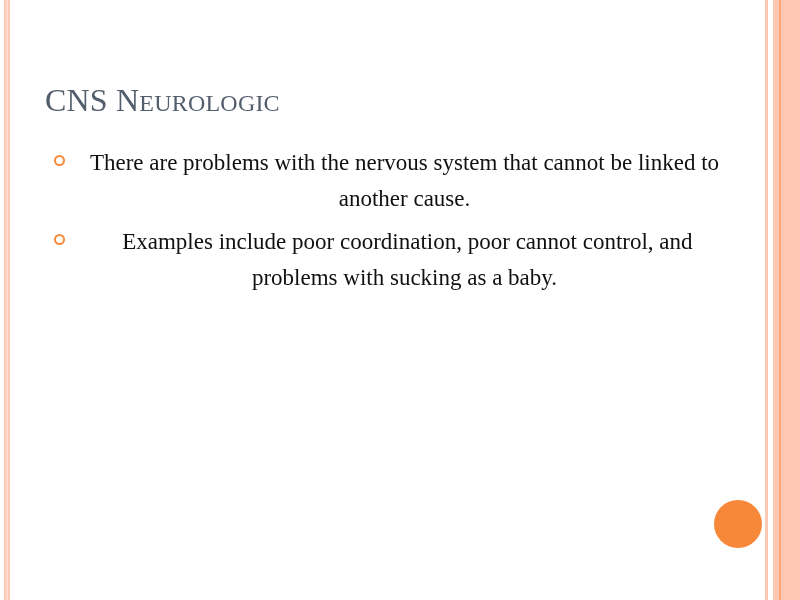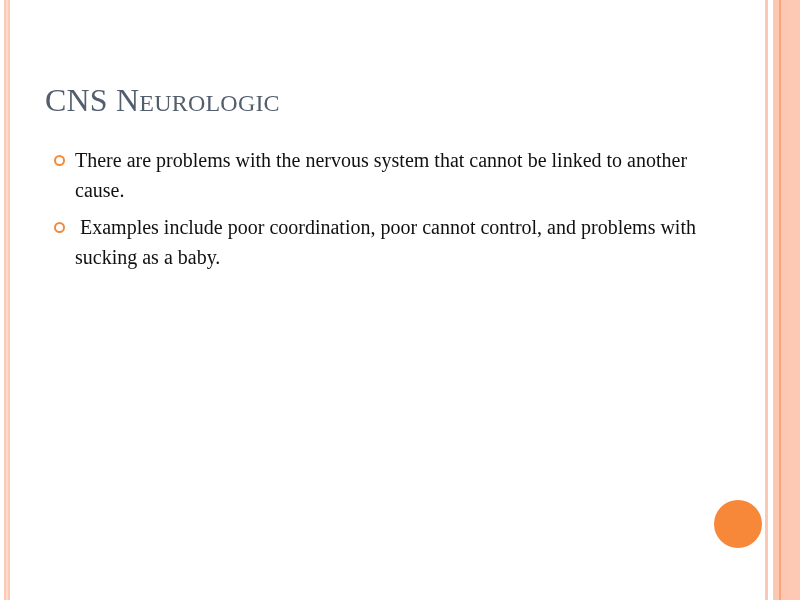--- a/index.html
+++ b/index.html
@@ -23,7 +23,7 @@
     }
     .title .sc { font-size: 24px; }
     .bullets { position: absolute; left: 54px; top: 145px; width: 680px; }
-    .bullet { position: relative; padding-left: 21px; font-size: 20px; line-height: 30px; color: #111111; margin-bottom: 7px; }
+    .bullet { position: relative; padding-left: 21px; font-size: 23px; line-height: 36px; color: #111111; margin-bottom: 7px; text-align: center; }
     .bullet-icon {
       position: absolute; left: 0; top: 10px;
       width: 7px; height: 7px; border: 2.5px solid #f48a3a; border-radius: 50%;

